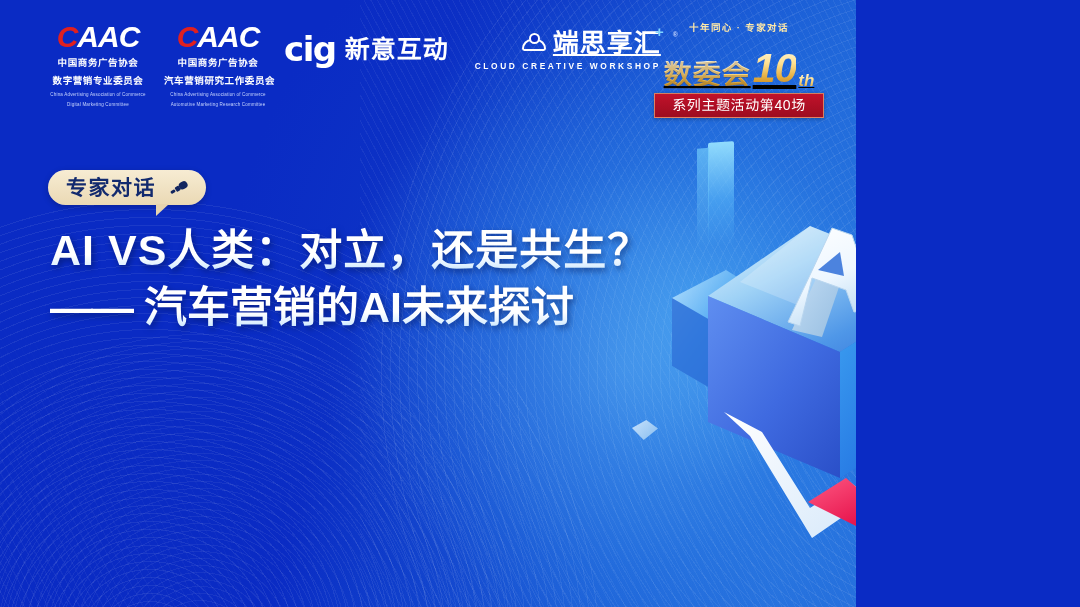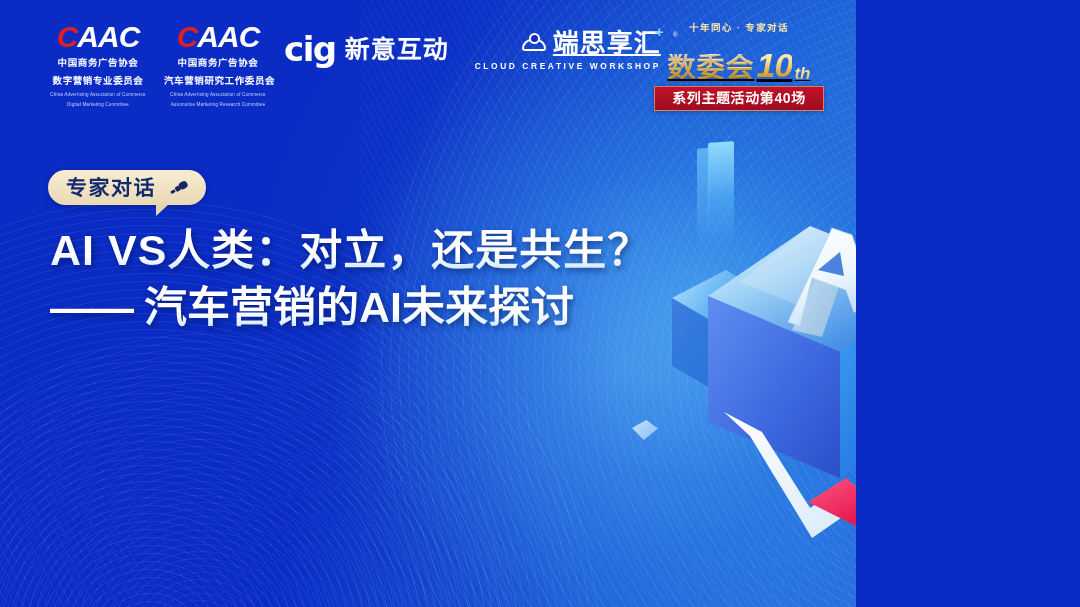--- a/index.html
+++ b/index.html
@@ -114,7 +114,7 @@
     text-shadow:0 1px 0 rgba(90,50,0,.25);
   }
   .anniv-num{
-    font-size:34px;font-weight:bold;font-style:italic;letter-spacing:-1px;
+    font-size:41px;font-weight:bold;font-style:italic;letter-spacing:-1px;
     background:linear-gradient(180deg,#fff8de 0%,#ffe08f 38%,#e3ab3c 72%,#b8791a 100%);
     -webkit-background-clip:text;background-clip:text;color:transparent;
   }

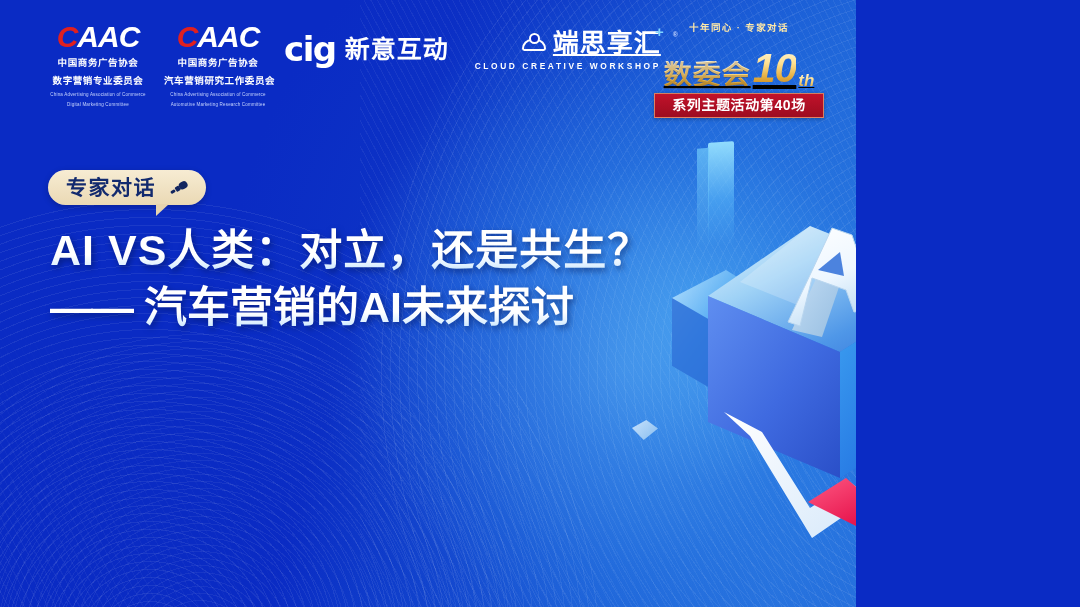--- a/index.html
+++ b/index.html
@@ -127,7 +127,7 @@
     margin:4px auto 0;width:168px;padding:4px 0 5px;
     background:linear-gradient(180deg,#c1122a 0%,#9d0c20 100%);
     border:1px solid rgba(255,220,150,.55);
-    color:#ffffff;font-size:14px;font-weight:bold;letter-spacing:.6px;line-height:1;
+    color:#ffffff;font-size:14px;font-weight:normal;letter-spacing:.6px;line-height:1;
     box-shadow:0 1px 4px rgba(0,0,0,.3);
   }
 

